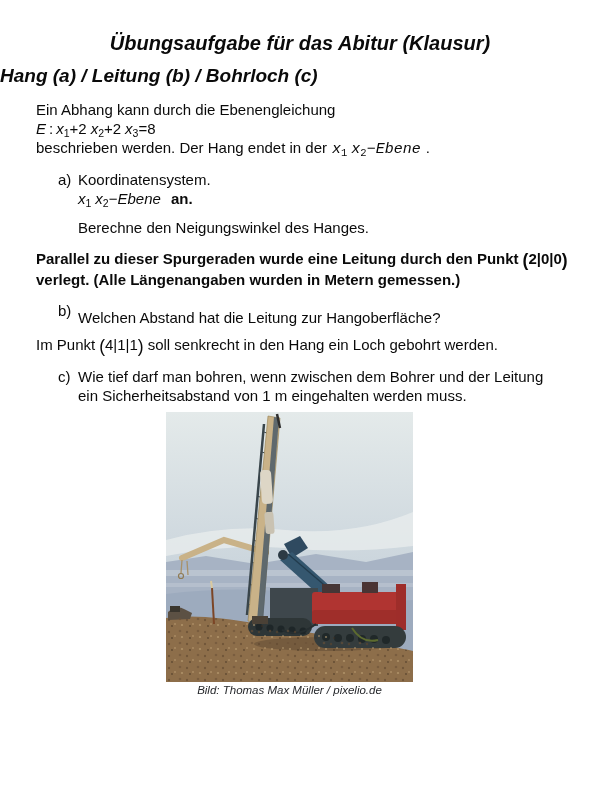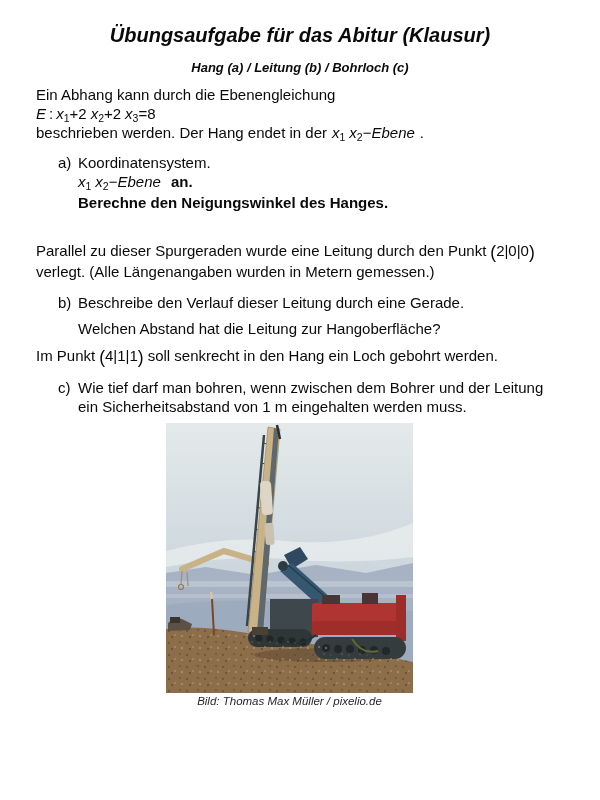--- a/index.html
+++ b/index.html
@@ -11,7 +11,7 @@
   .page{position:relative;width:600px;height:800px;background:#fff;overflow:hidden;}
 
   .title{
-    margin:0;padding-top:24px;text-align:center;
+    margin:0;padding-top:32px;text-align:center;
     font-size:20px;font-weight:bold;font-style:italic;line-height:22px;
   }
   .subtitle{

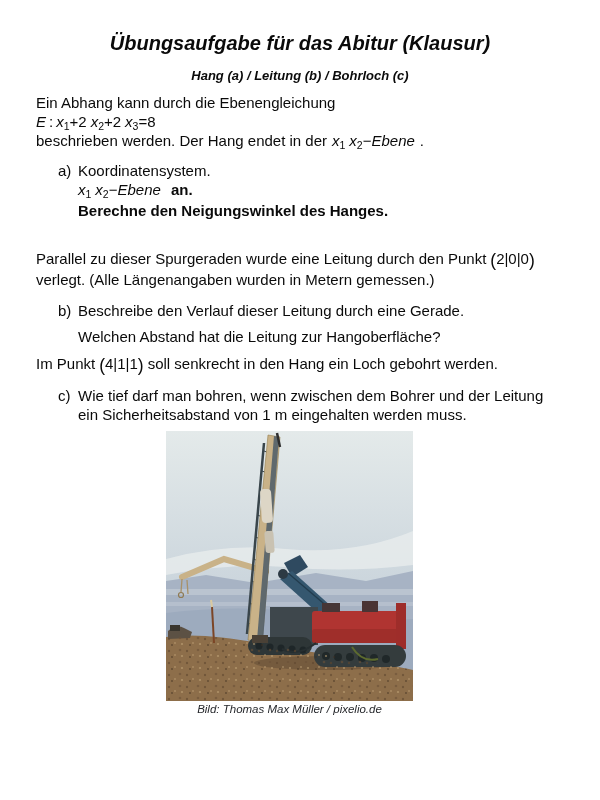--- a/index.html
+++ b/index.html
@@ -15,8 +15,8 @@
     font-size:20px;font-weight:bold;font-style:italic;line-height:22px;
   }
   .subtitle{
-    margin:14px 0 0 0;text-align:center;
-    font-size:13px;font-weight:bold;font-style:italic;line-height:16px;
+    margin:14px 0 0 0;
+    font-size:19px;font-weight:bold;font-style:italic;line-height:16px;
   }
   .para{
     margin:0 28px 0 36px;font-size:15px;line-height:19px;

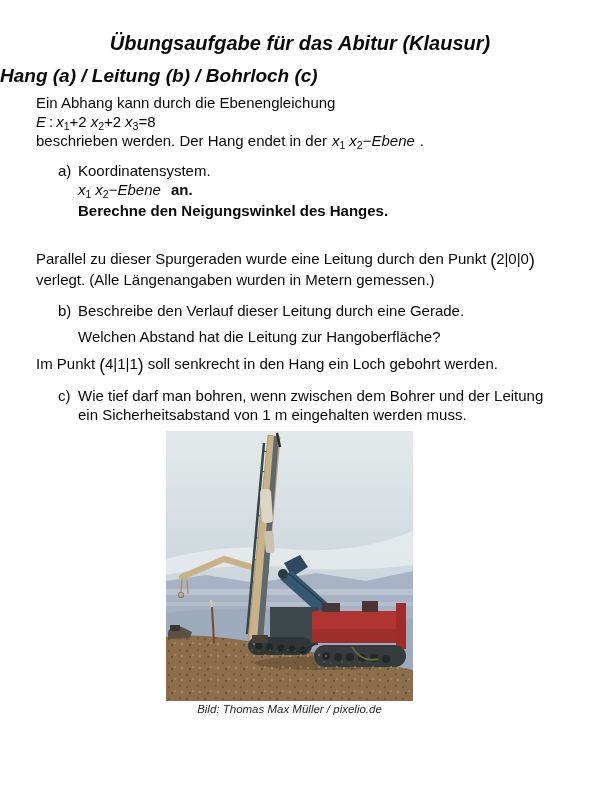--- a/index.html
+++ b/index.html
@@ -21,7 +21,7 @@
   .para{
     margin:0 28px 0 36px;font-size:15px;line-height:19px;
   }
-  .intro{margin-top:9px;}
+  .intro{margin-top:16px;}
   .equation{
     font-size:15px;line-height:19px;margin:0 28px 0 36px;
   }

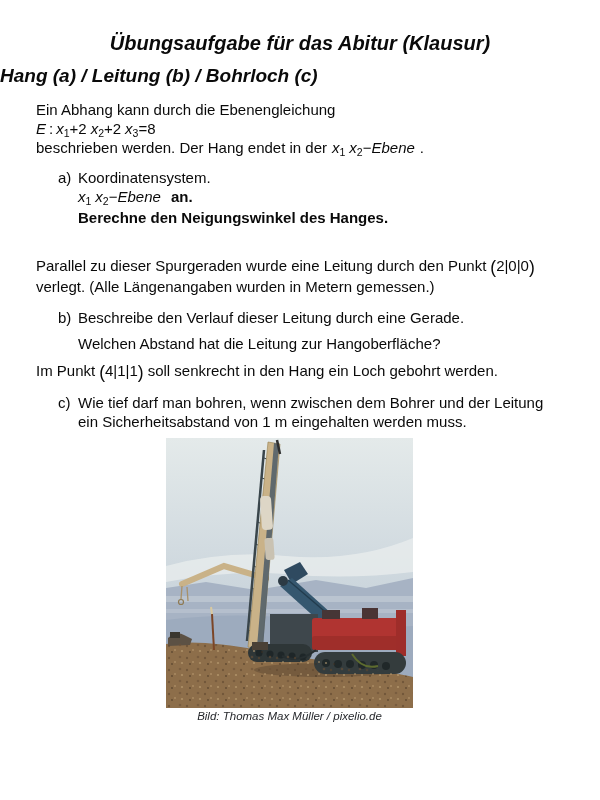--- a/index.html
+++ b/index.html
@@ -29,7 +29,7 @@
   .frm sub{font-size:10.5px;line-height:0;vertical-align:-3px;}
   .frm .colon{margin:0 3px;}
   .frm .sp{margin-left:4px;}
-  .plane-wrap{margin:0 5px;}
+  .plane-wrap{margin:0 5px;font-family:Liberation Mono, monospace;}
   .task{
     display:flex;margin:0 28px 0 58px;font-size:15px;line-height:19px;
   }

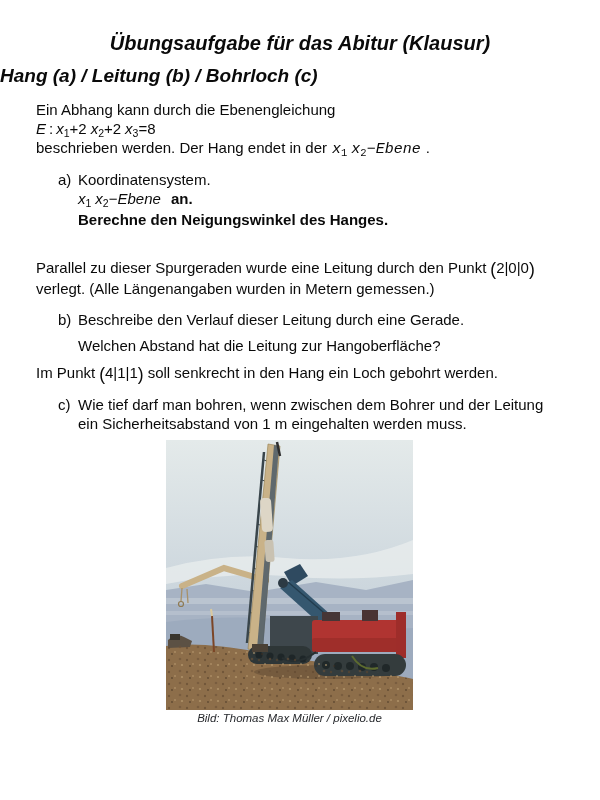--- a/index.html
+++ b/index.html
@@ -39,7 +39,7 @@
   .task-b{margin-top:12px;}
   .task-c{margin-top:12px;}
   .tp{margin-top:7px;}
-  .tp2{margin-top:2px;font-weight:bold;}
+  .tp2{margin-top:10px;}
   .para-parallel{margin-top:29px;}
   .para-impunkt{margin-top:8px;}
   .pt{white-space:nowrap;margin:0 4px;}

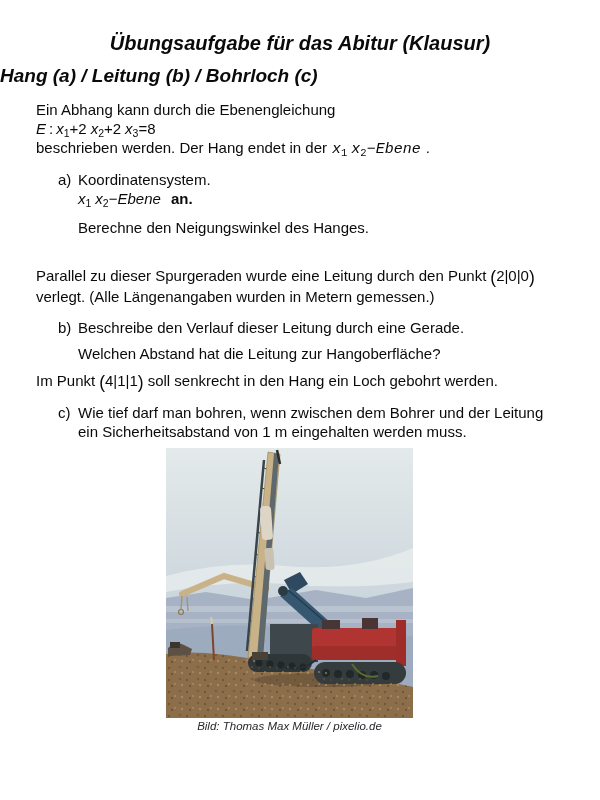--- a/index.html
+++ b/index.html
@@ -40,7 +40,7 @@
   .task-c{margin-top:12px;}
   .tp{margin-top:7px;}
   .tp2{margin-top:10px;}
-  .para-parallel{margin-top:29px;}
+  .para-parallel{margin-top:12px;font-weight:bold;}
   .para-impunkt{margin-top:8px;}
   .pt{white-space:nowrap;margin:0 4px;}
   .pt .paren{font-size:17.5px;vertical-align:-1.5px;}

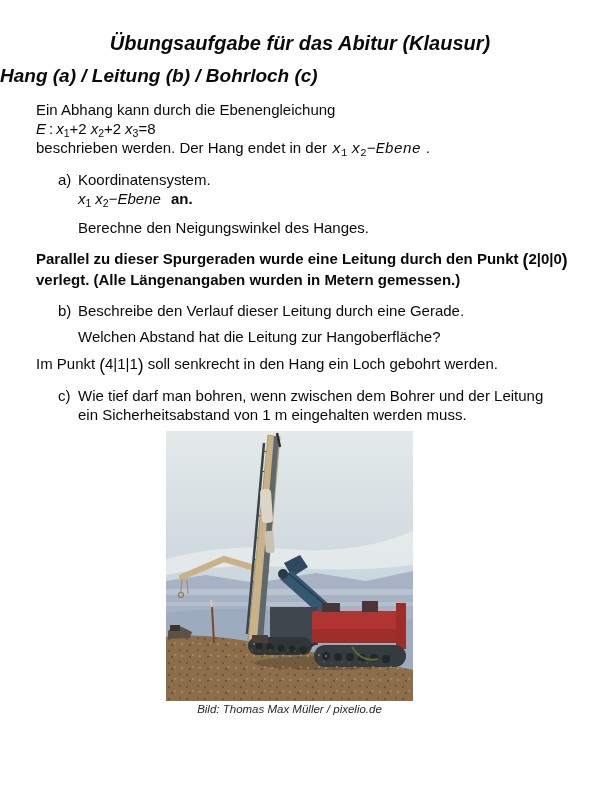--- a/index.html
+++ b/index.html
@@ -90,7 +90,6 @@
   <div class="task task-b">
     <span class="marker">b)</span>
     <div class="task-body">
-      <div>Beschreibe den Verlauf dieser Leitung durch eine Gerade.</div>
       <div class="tp">Welchen Abstand hat die Leitung zur Hangoberfläche?</div>
     </div>
   </div>

